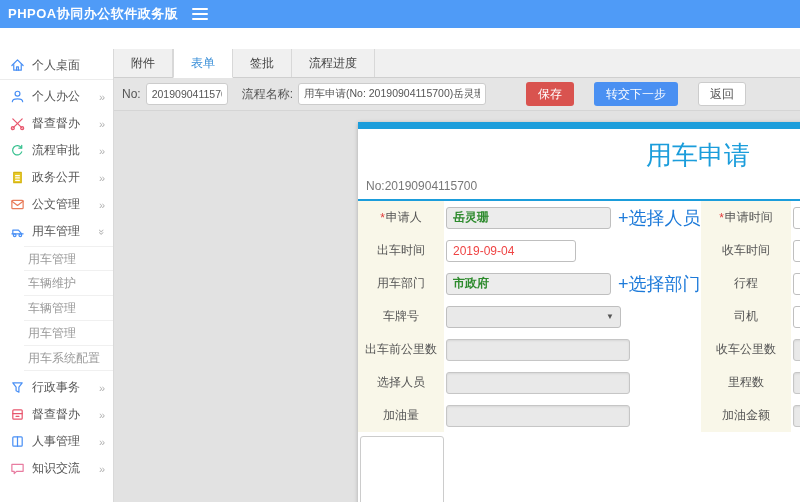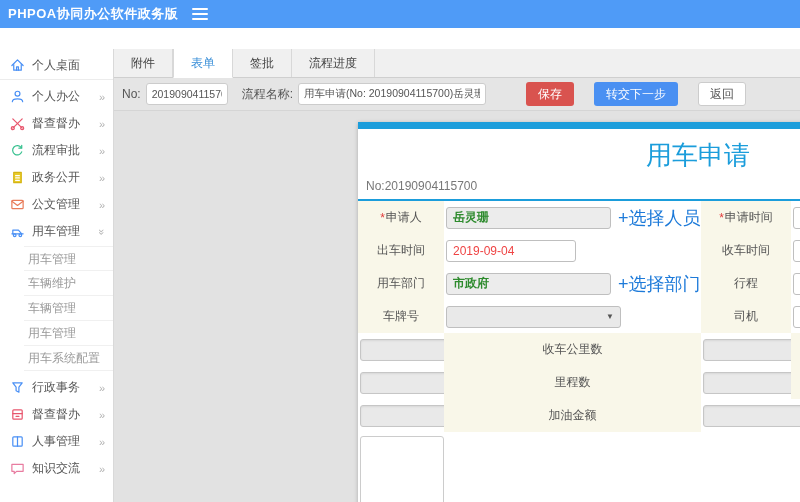--- a/index.html
+++ b/index.html
@@ -291,6 +291,7 @@
                 <input class="inp white w150" value="" style="">
               </div>
 
+            <div class="lab">出车前公里数</div>
             <div class="fld">
                 <input class="inp dis w184" disabled="" value="" style="">
               </div>

